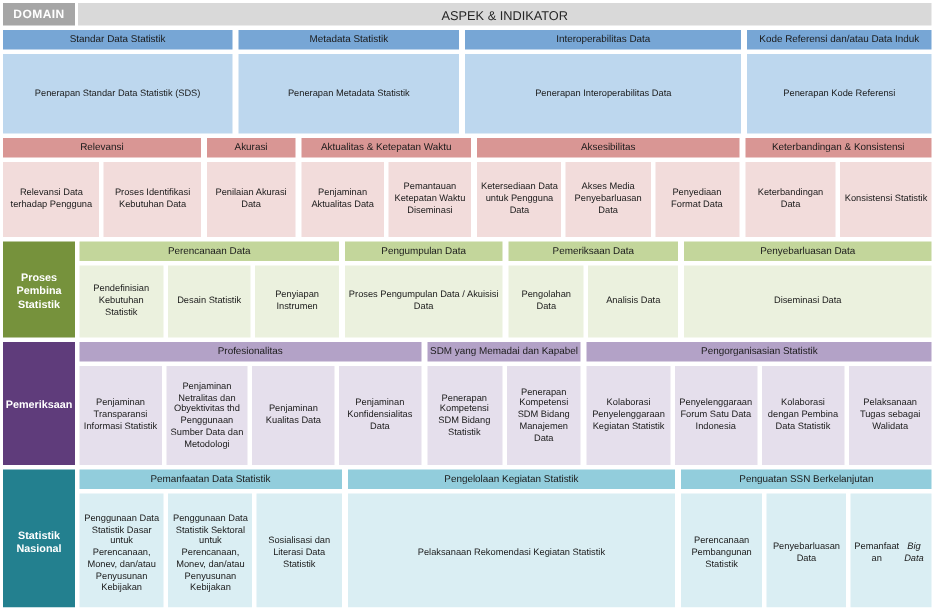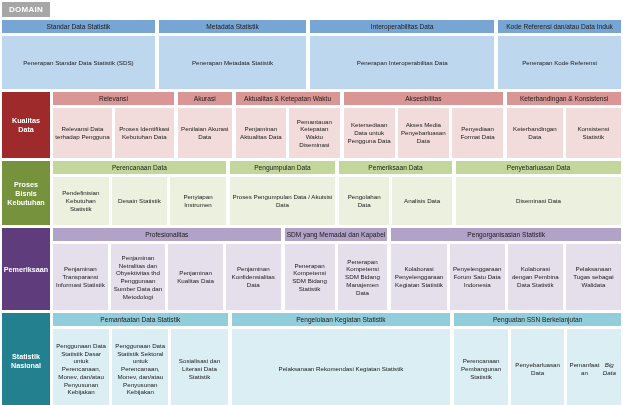--- a/index.html
+++ b/index.html
@@ -135,6 +135,7 @@
 
   <div class="header-row">
     <div class="header-domain">DOMAIN</div>
+    <div class="header-aspek">ASPEK &amp; INDIKATOR</div>
   </div>
 
   <div id="rows-container">

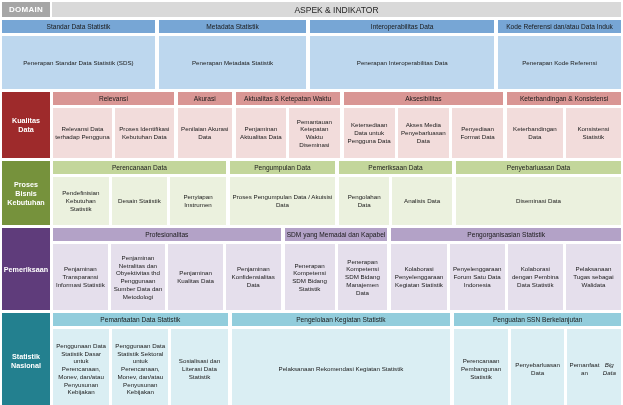--- a/index.html
+++ b/index.html
@@ -168,7 +168,6 @@
         </div>
       </div>
       <div class="domain-row row-h2">
-        <div class="domain-label" style="background: rgb(158, 42, 43);">Kualitas Data</div>
         <div class="aspect-area">
           <div class="aspect-group" style="flex: 121 1 0px;">
             <div class="aspect-head" style="background: rgb(217, 150, 148);">Relevansi</div>

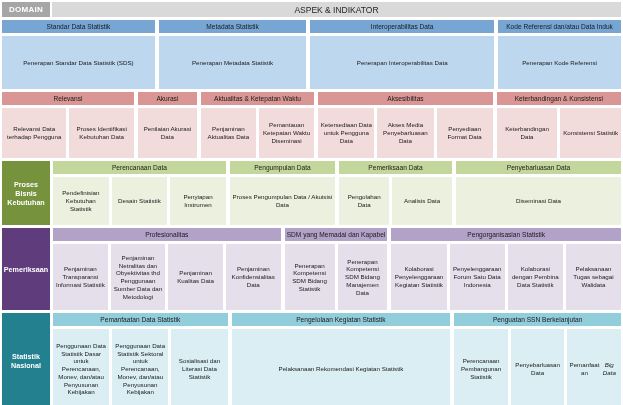--- a/index.html
+++ b/index.html
@@ -207,7 +207,7 @@
         </div>
       </div>
       <div class="domain-row row-h3">
-        <div class="domain-label" style="background: rgb(118, 146, 60);">Proses Bisnis Kebutuhan</div>
+        <div class="domain-label" style="background: rgb(118, 146, 60);">Proses Pembina Statistik</div>
         <div class="aspect-area">
           <div class="aspect-group" style="flex: 176 1 0px;">
             <div class="aspect-head" style="background: rgb(195, 214, 155);">Perencanaan Data</div>

